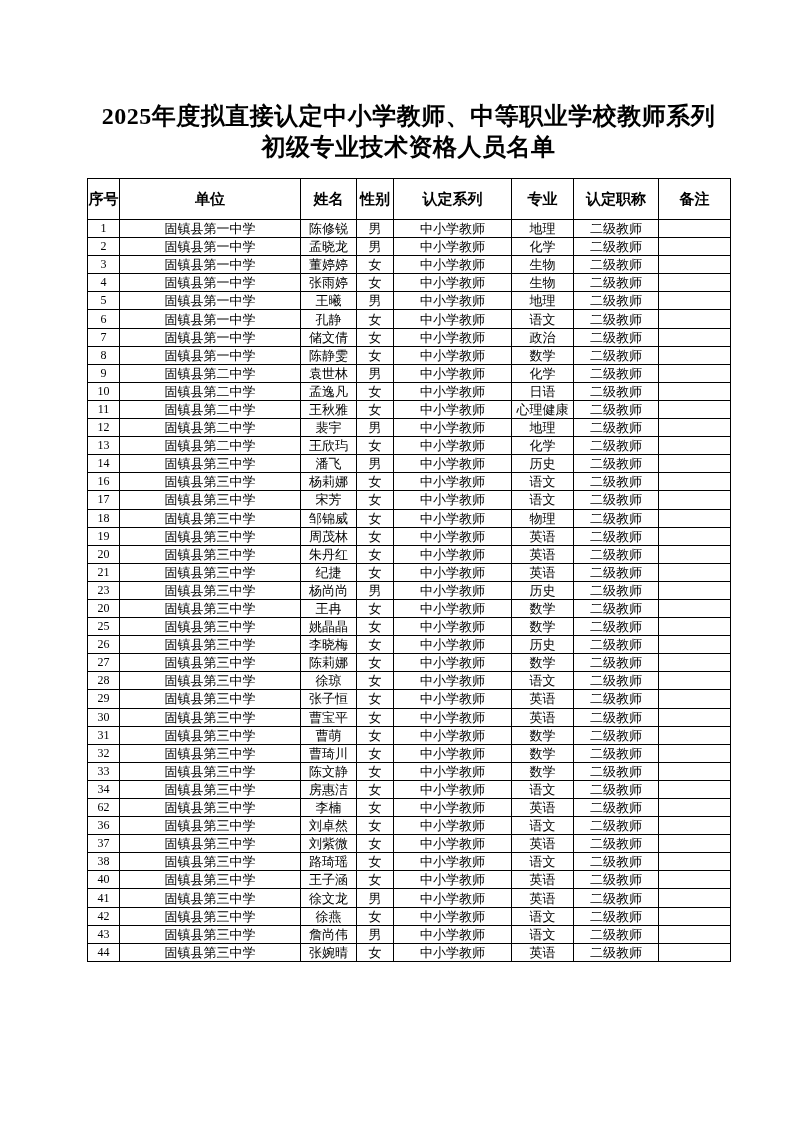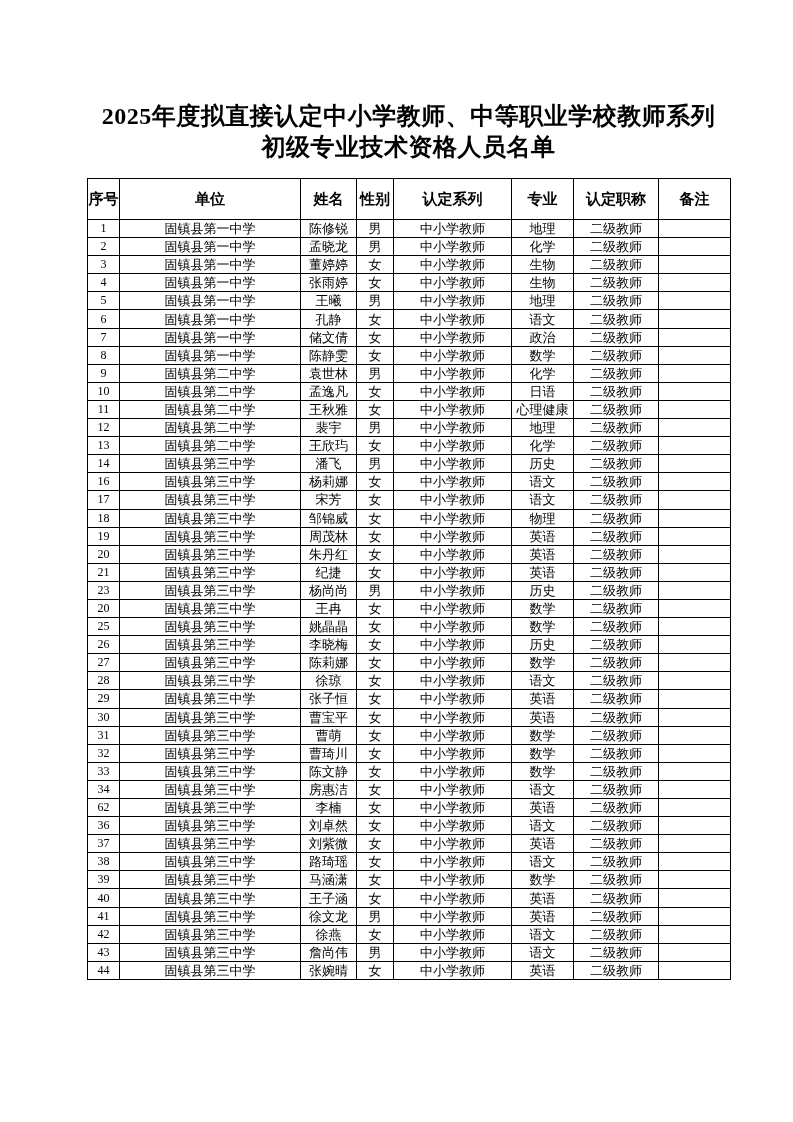--- a/index.html
+++ b/index.html
@@ -448,16 +448,6 @@
           <td class="cell-remark"></td>
         </tr>
         <tr>
-          <td class="cell-seq">39</td>
-          <td class="cell-unit">固镇县第三中学</td>
-          <td class="cell-name">马涵潇</td>
-          <td class="cell-gender">女</td>
-          <td class="cell-series">中小学教师</td>
-          <td class="cell-major">数学</td>
-          <td class="cell-title">二级教师</td>
-          <td class="cell-remark"></td>
-        </tr>
-        <tr>
           <td class="cell-seq">40</td>
           <td class="cell-unit">固镇县第三中学</td>
           <td class="cell-name">王子涵</td>

